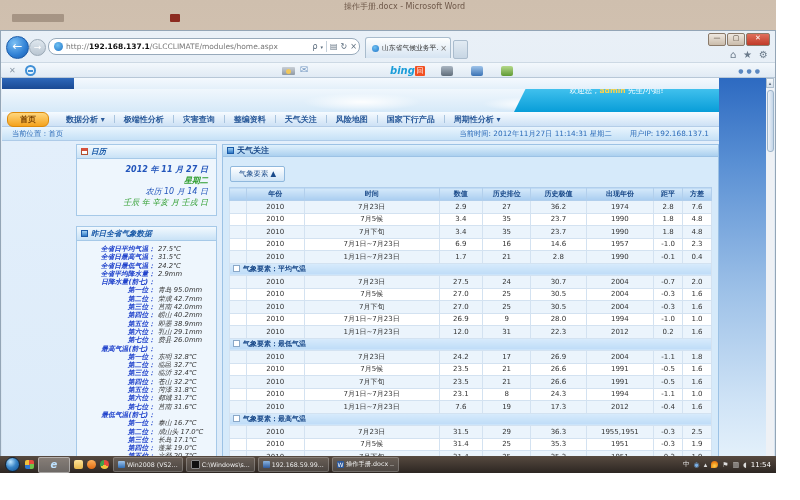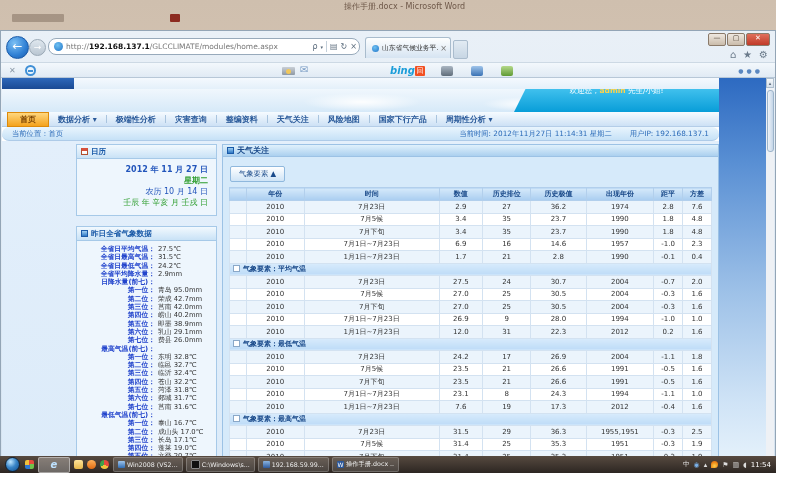--- a/index.html
+++ b/index.html
@@ -59,7 +59,7 @@
 
   .p-nav{position:absolute;left:0;top:34px;width:717px;height:15px;background:linear-gradient(#f6fbff,#cde1f5);border-bottom:1px solid #b4cde8;box-sizing:border-box;display:flex;align-items:center;padding-left:5px;font-size:8px;font-weight:bold;color:#2a5a9a;}
   .nav-item{padding:0 9px;white-space:nowrap;}
-  .nav-item.active{background:linear-gradient(#ffd77e,#f4a21c);border:1px solid #dd8a0a;border-radius:0;color:#7c4300;padding:1px 12px;margin-right:0;}
+  .nav-item.active{background:linear-gradient(#ffd77e,#f4a21c);border:1px solid #dd8a0a;border-radius:6px;color:#7c4300;padding:1px 12px;margin-right:8px;}
   .nav-sep{width:1px;height:8px;background:#a9c4de;}
 
   .p-bread{position:absolute;left:0;top:49px;width:717px;height:14px;background:linear-gradient(#e9f5fd,#c6e1f7);border-bottom:1px solid #aecbe8;box-sizing:border-box;display:flex;align-items:center;font-size:7.3px;color:#2a6ab8;padding:0 10px;border-radius:7px;}

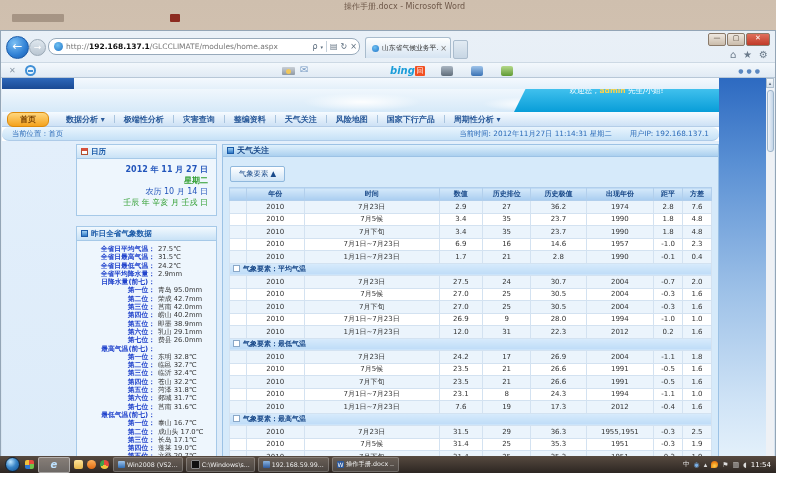--- a/index.html
+++ b/index.html
@@ -62,7 +62,7 @@
   .nav-item.active{background:linear-gradient(#ffd77e,#f4a21c);border:1px solid #dd8a0a;border-radius:6px;color:#7c4300;padding:1px 12px;margin-right:8px;}
   .nav-sep{width:1px;height:8px;background:#a9c4de;}
 
-  .p-bread{position:absolute;left:0;top:49px;width:717px;height:14px;background:linear-gradient(#e9f5fd,#c6e1f7);border-bottom:1px solid #aecbe8;box-sizing:border-box;display:flex;align-items:center;font-size:7.3px;color:#2a6ab8;padding:0 10px;border-radius:7px;}
+  .p-bread{position:absolute;left:0;top:49px;width:717px;height:14px;background:linear-gradient(#e9f5fd,#c6e1f7);border-bottom:1px solid #aecbe8;box-sizing:border-box;display:flex;align-items:center;font-size:7.3px;color:#2a6ab8;padding:0 10px;}
   .p-bread .right{margin-left:auto;display:flex;gap:18px;}
 
   .p-content{position:absolute;left:0;top:63px;width:717px;height:331px;background:linear-gradient(180deg,#e3effb,#dcebf9);}

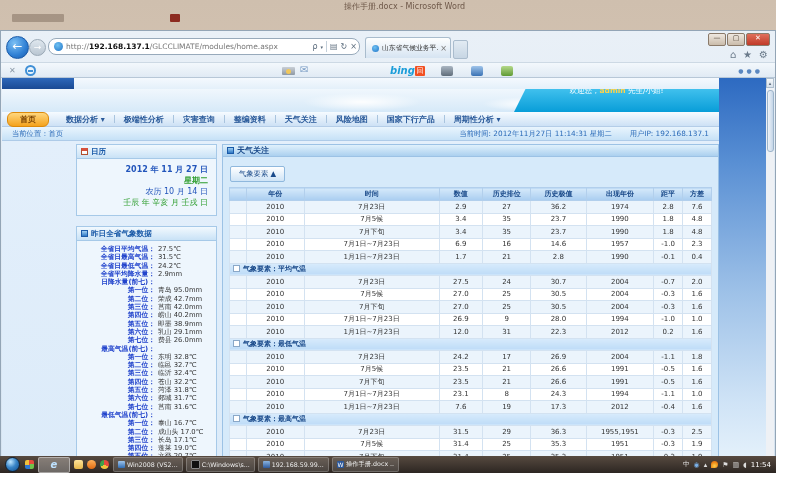--- a/index.html
+++ b/index.html
@@ -68,7 +68,7 @@
   .p-content{position:absolute;left:0;top:63px;width:717px;height:331px;background:linear-gradient(180deg,#e3effb,#dcebf9);}
 
   
-  .panel{position:absolute;left:74px;width:141px;border:1px solid #a6c9e8;background:#eef6fd;box-sizing:border-box;}
+  .panel{position:absolute;left:74px;width:141px;border:1px solid #a6c9e8;background:#eef6fd;box-sizing:border-box;font-style:italic;}
   .panel-h{height:13px;background:linear-gradient(#f2f9fe,#c9e2f6);border-bottom:1px solid #a6c9e8;display:flex;align-items:center;gap:3px;padding-left:4px;font-size:7.6px;font-weight:bold;color:#1a5aa8;}
   .ico-cal{width:7px;height:7px;background:linear-gradient(#fff 40%,#f4f4f4);border:1px solid #b05030;border-top:3px solid #d8503c;box-sizing:border-box;flex:none;}
   .ico-chart{width:7px;height:7px;background:linear-gradient(#9fd0f4,#2f78c4);border:1px solid #1a5aa8;box-sizing:border-box;flex:none;}

